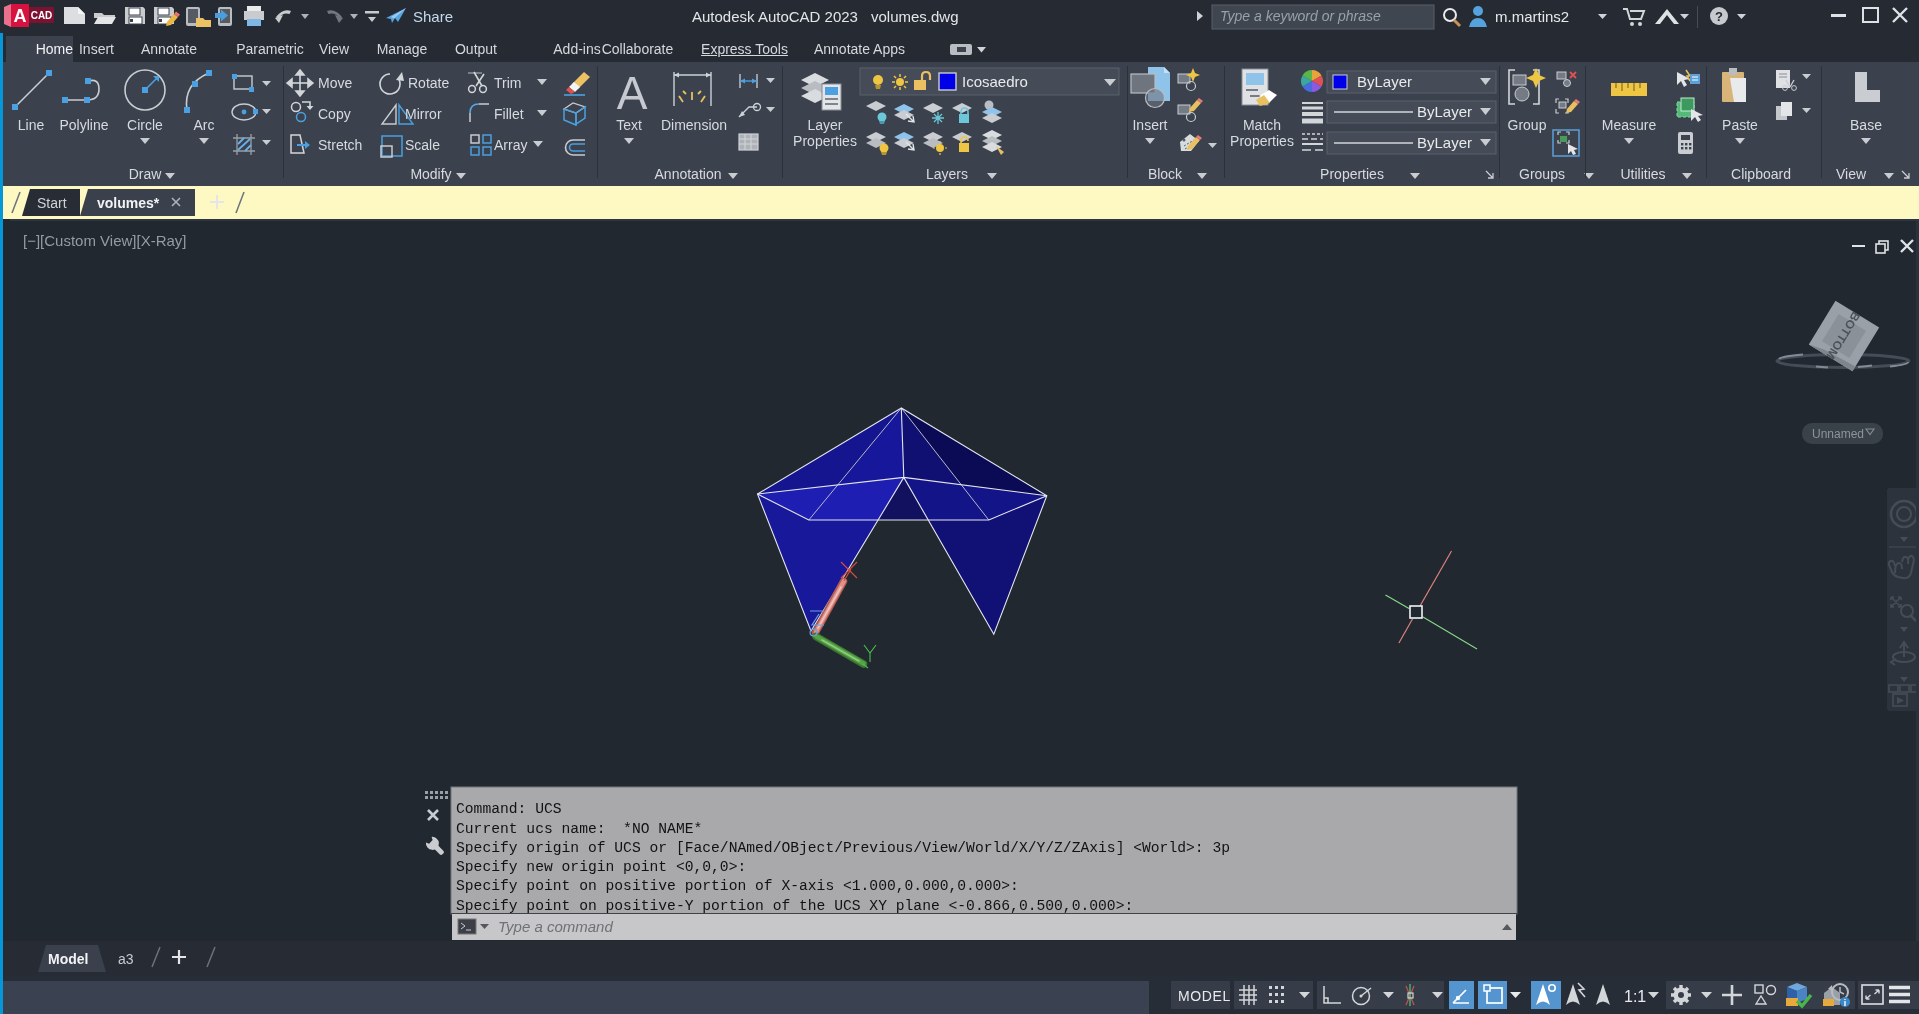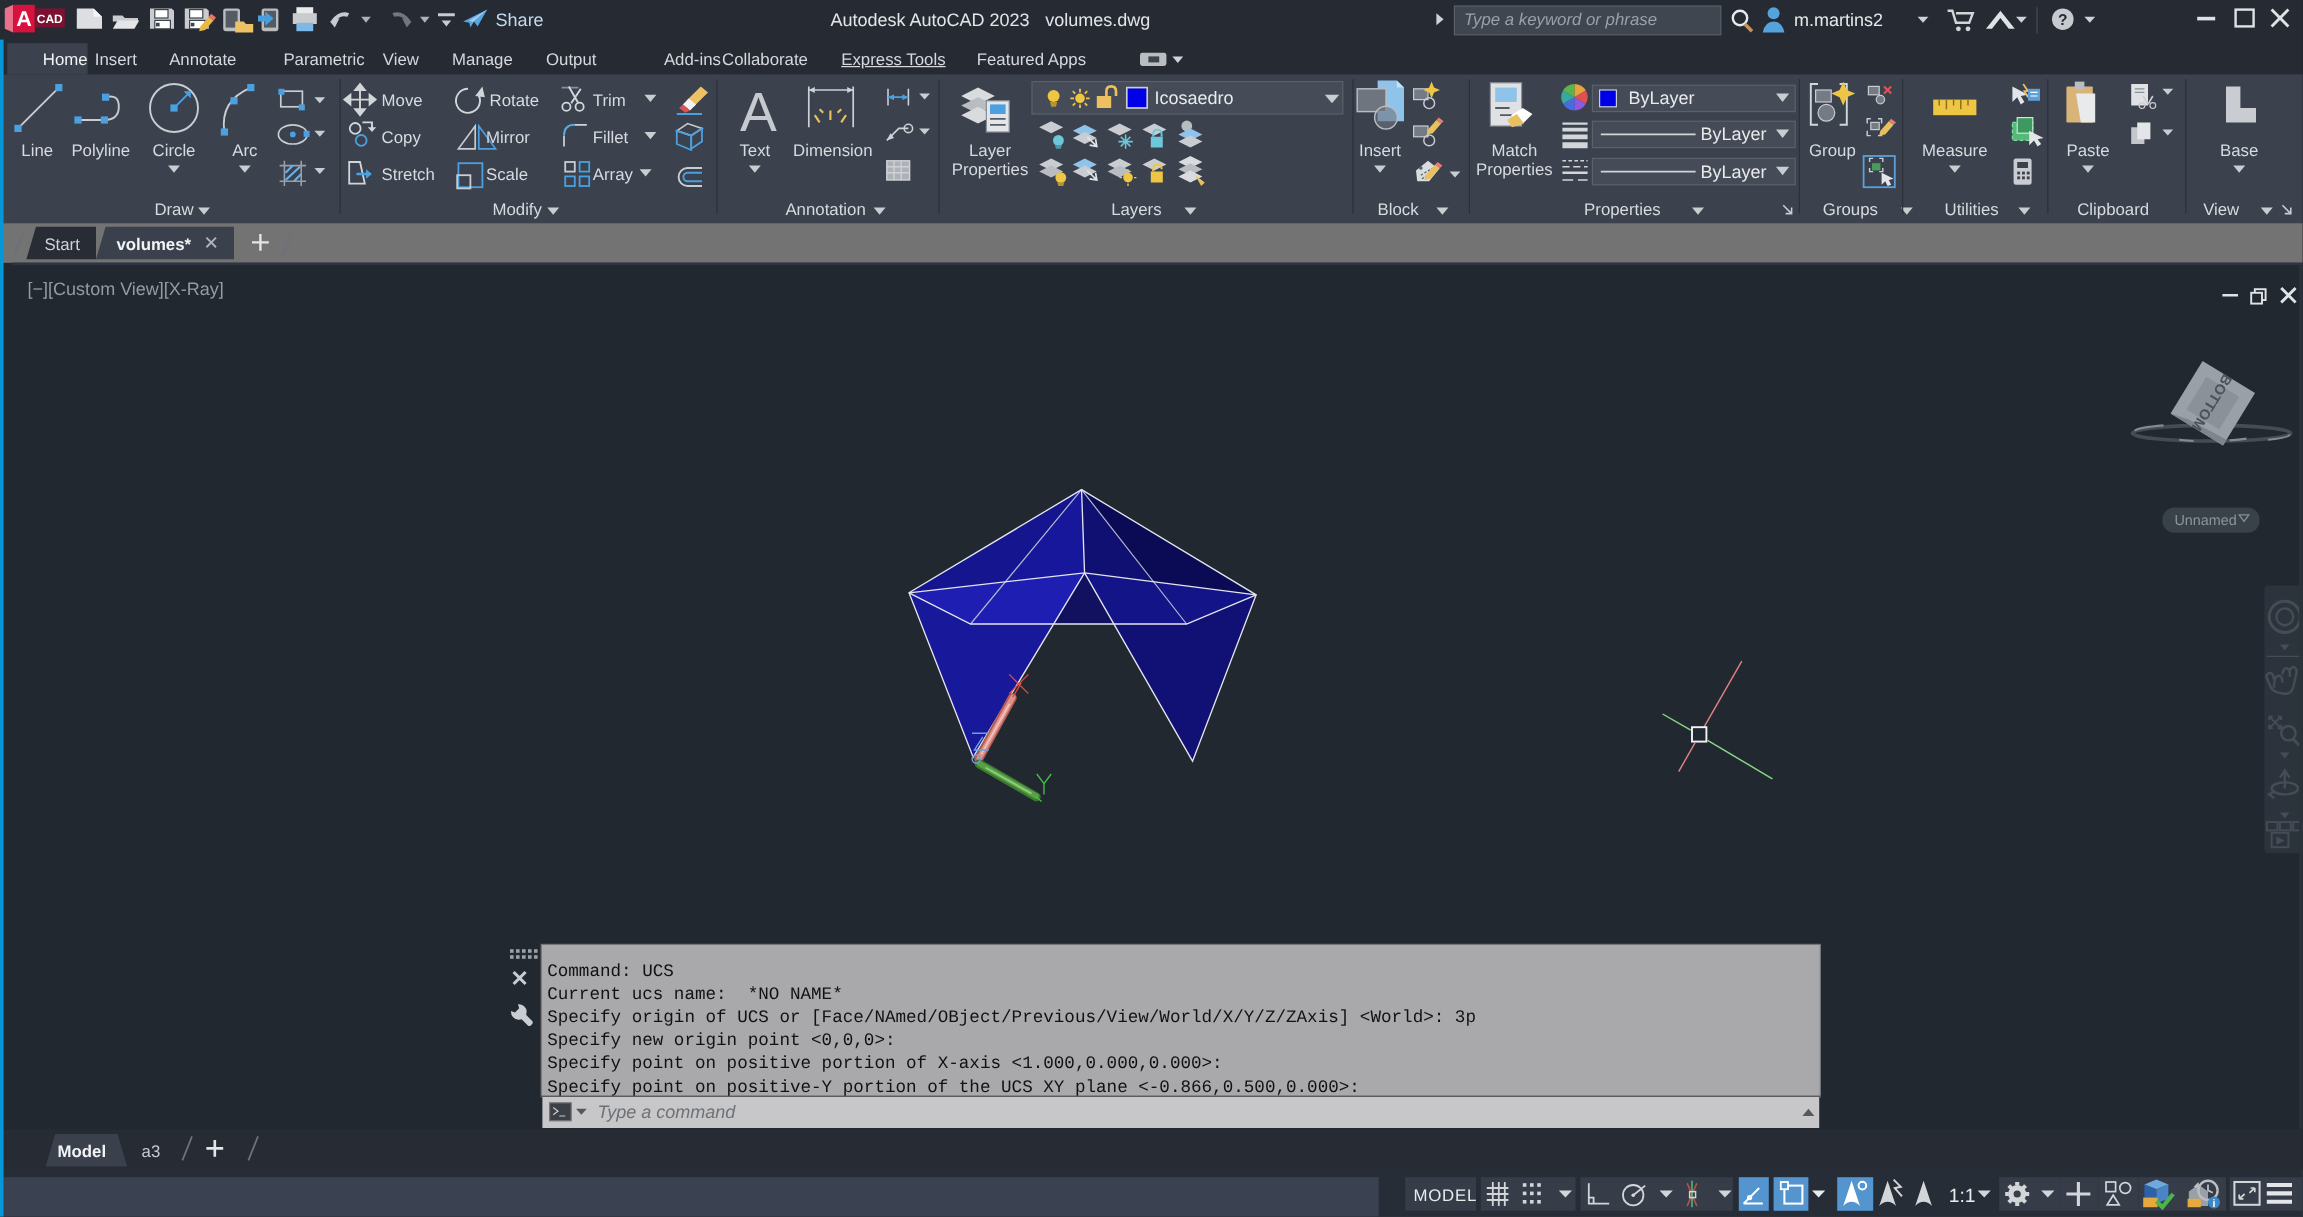--- a/index.html
+++ b/index.html
@@ -119,7 +119,7 @@
     <div class="tab" style="left:544px;width:66px;">Add-ins</div>
     <div class="tab" style="left:592px;width:91px;">Collaborate</div>
     <div class="tab" style="left:694px;width:101px;text-decoration:underline;">Express Tools</div>
-    <div class="tab" style="left:805px;width:109px;">Featured Apps</div>
+    <div class="tab" style="left:805px;width:109px;">Annotate Apps</div>
     <svg class="abs" style="left:950px;top:6px" width="45" height="16">
       <rect x="0" y="2" width="22" height="11" rx="2" fill="#b9bdc2"></rect>
       <rect x="7" y="5" width="9" height="5" fill="#3c434d"></rect>

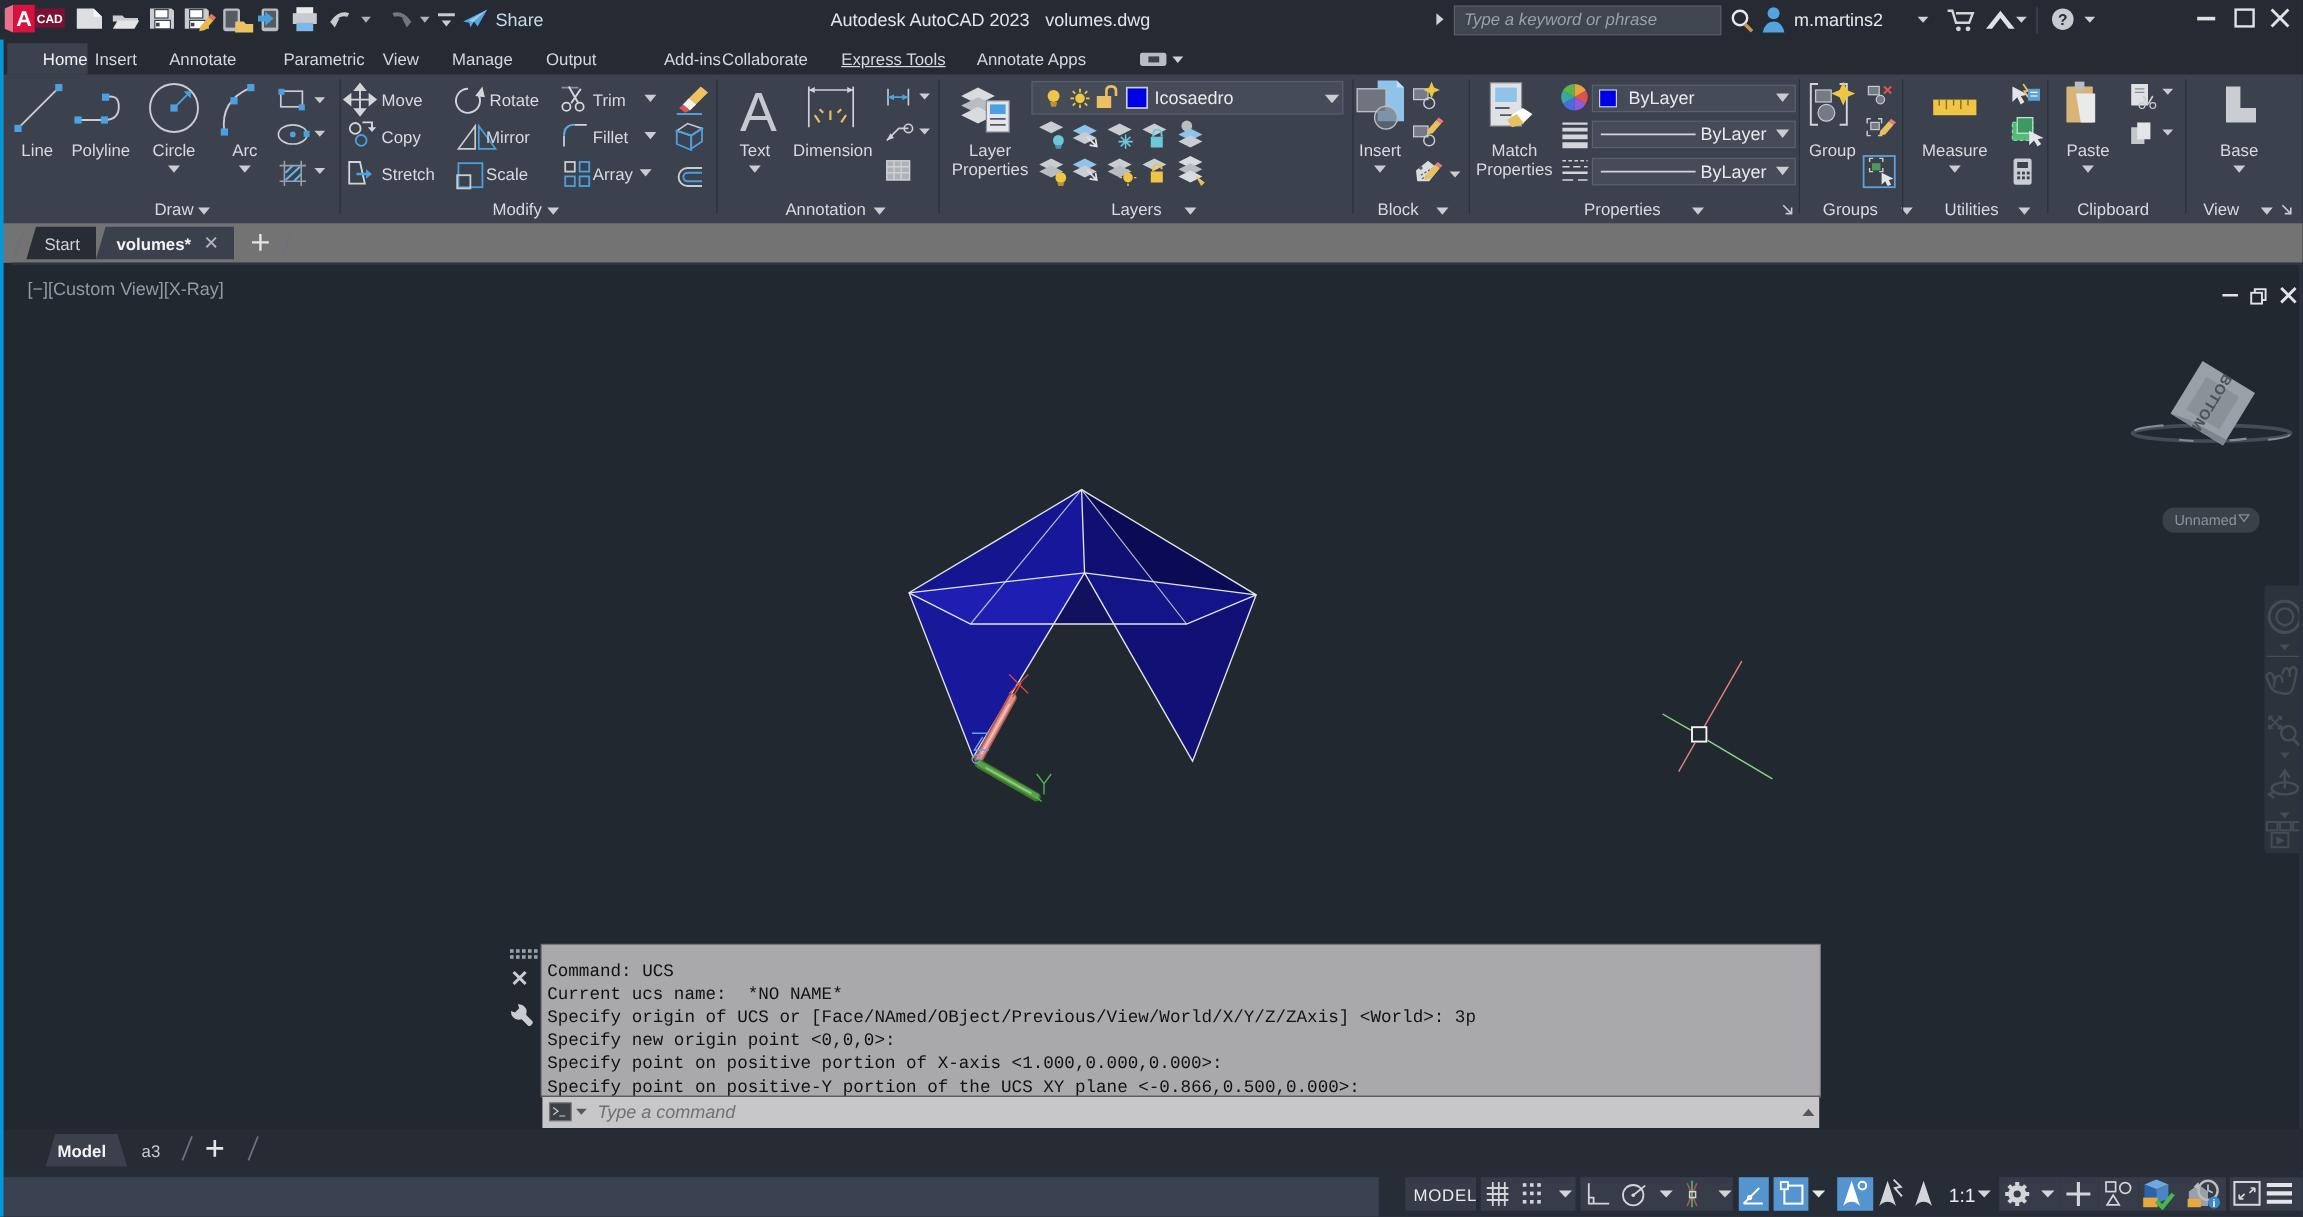--- a/index.html
+++ b/index.html
@@ -10,7 +10,7 @@
 #titlebar { position:absolute; left:0; top:0; width:1919px; height:36px; background:#262b33; }
 #tabrow { position:absolute; left:0; top:36px; width:1919px; height:26px; background:#262b33; }
 #ribbon { position:absolute; left:0; top:62px; width:1919px; height:124px; background:#3b424e; }
-#filetabs { position:absolute; left:0; top:186px; width:1919px; height:33px; background:#737373; }
+#filetabs { position:absolute; left:0; top:186px; width:1919px; height:33px; background:#fef9c3; }
 #canvas { position:absolute; left:0; top:219px; width:1919px; height:722px; background:#212830; border-top:2px solid #2e3542;margin-left:10px; }
 #modelrow { position:absolute; left:0; top:941px; width:1919px; height:34px; background:#262b34; }
 #statusbar { position:absolute; left:0; top:975px; width:1919px; height:39px; background:#3a414d; }

